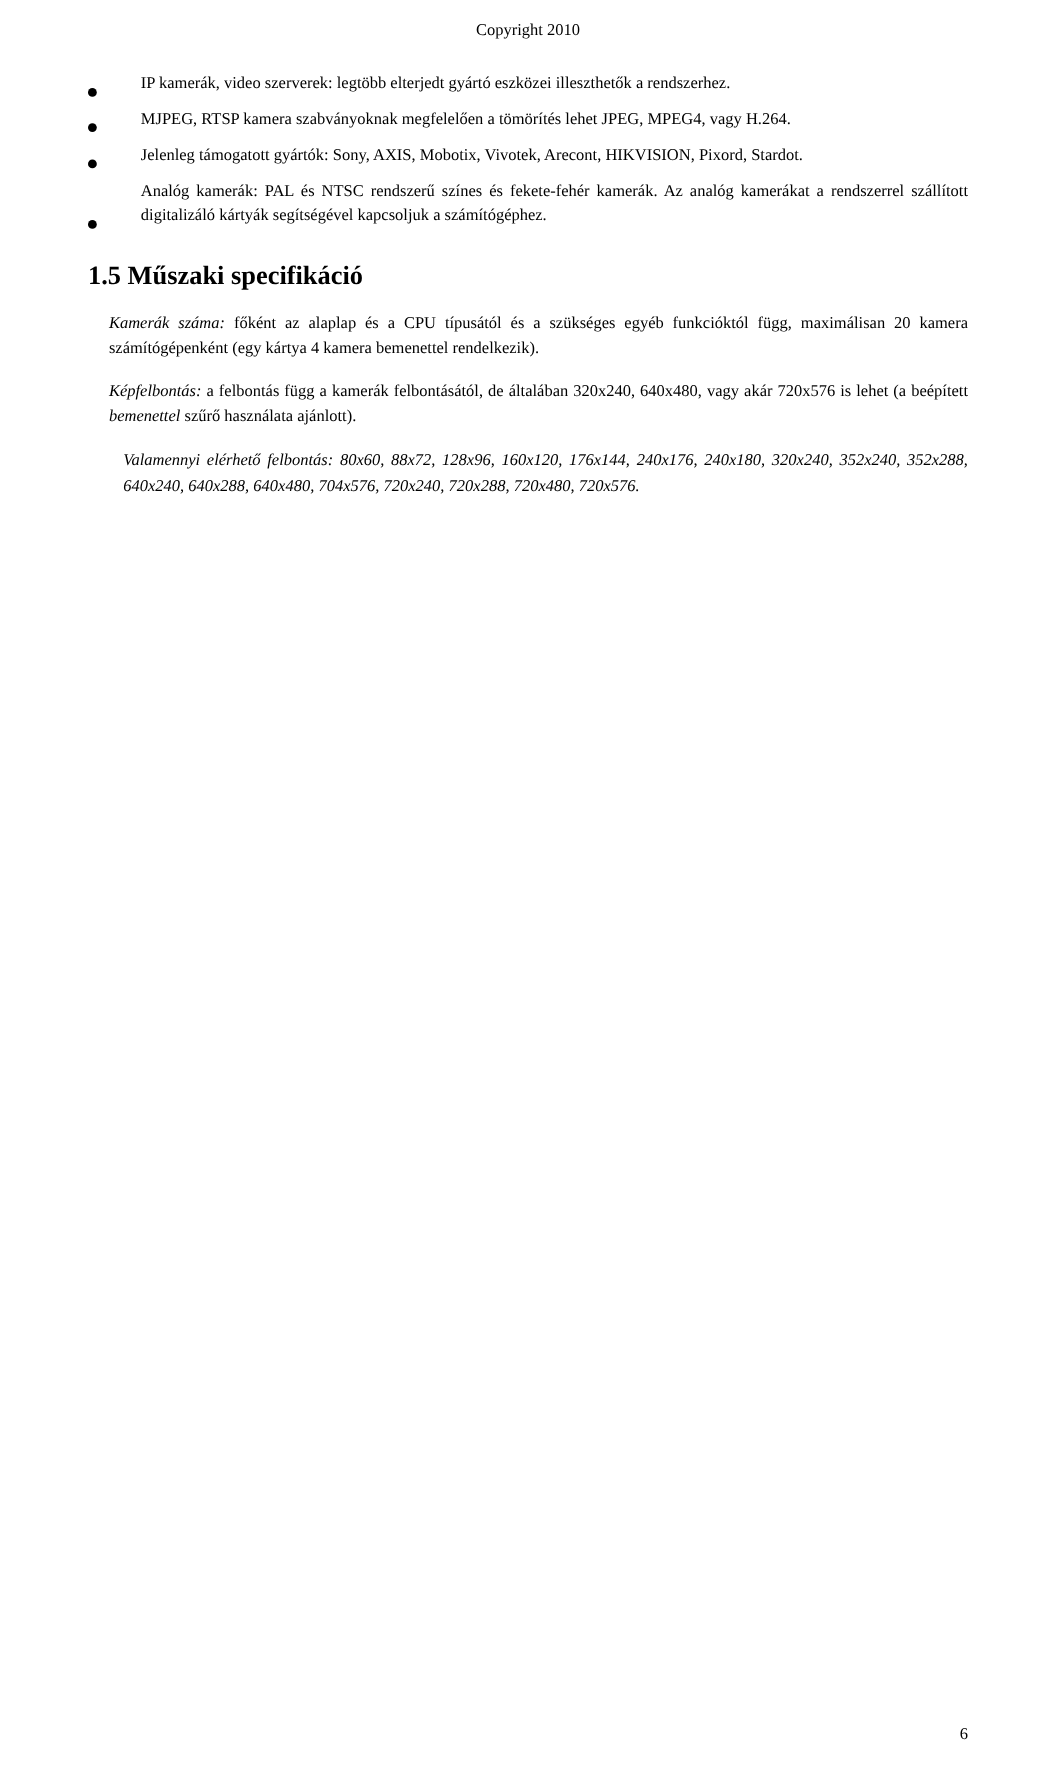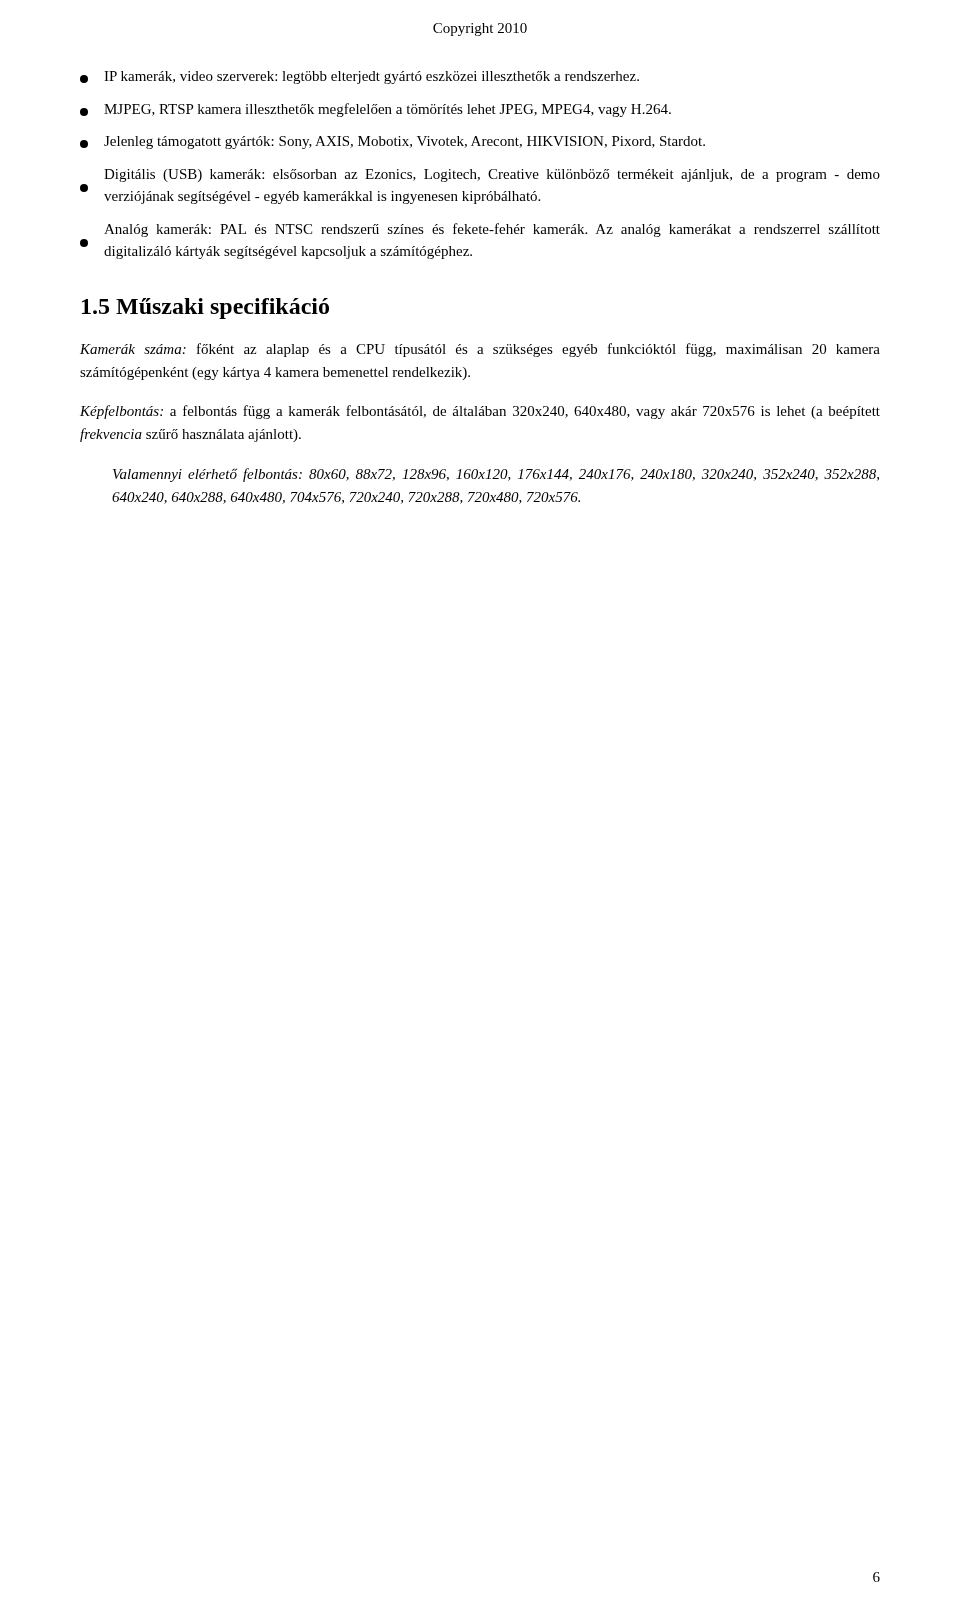--- a/index.html
+++ b/index.html
@@ -40,9 +40,10 @@
 
     .bullet-list li {
       display: flex;
-      align-items: center;
+      align-items: flex-end;
       margin-bottom: 10px;
       line-height: 1.5;
+      gap: 24px;
     }
 
     .bullet-dot {

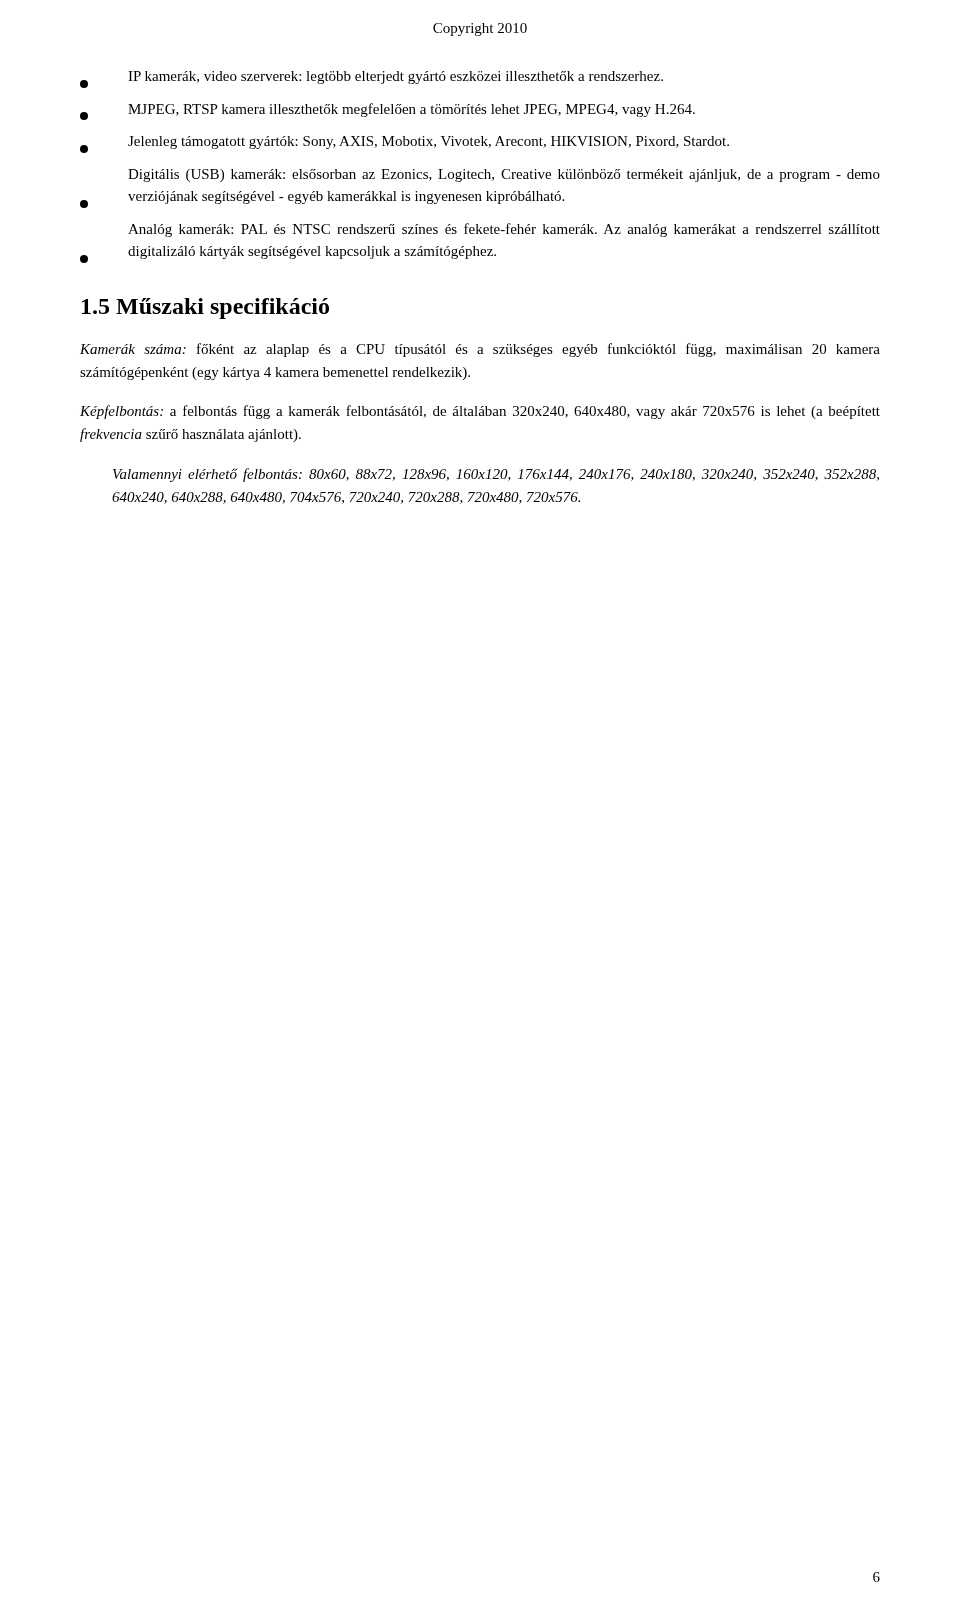--- a/index.html
+++ b/index.html
@@ -109,7 +109,7 @@
     </li>
     <li>
       <span class="bullet-dot"></span>
-      <span class="bullet-text">MJPEG, RTSP kamera illeszthetők megfelelően a tömörítés lehet JPEG, MPEG4, vagy H.264.</span>
+      <span class="bullet-text">MJPEG, RTSP kamera szabványoknak megfelelően a tömörítés lehet JPEG, MPEG4, vagy H.264.</span>
     </li>
     <li>
       <span class="bullet-dot"></span>

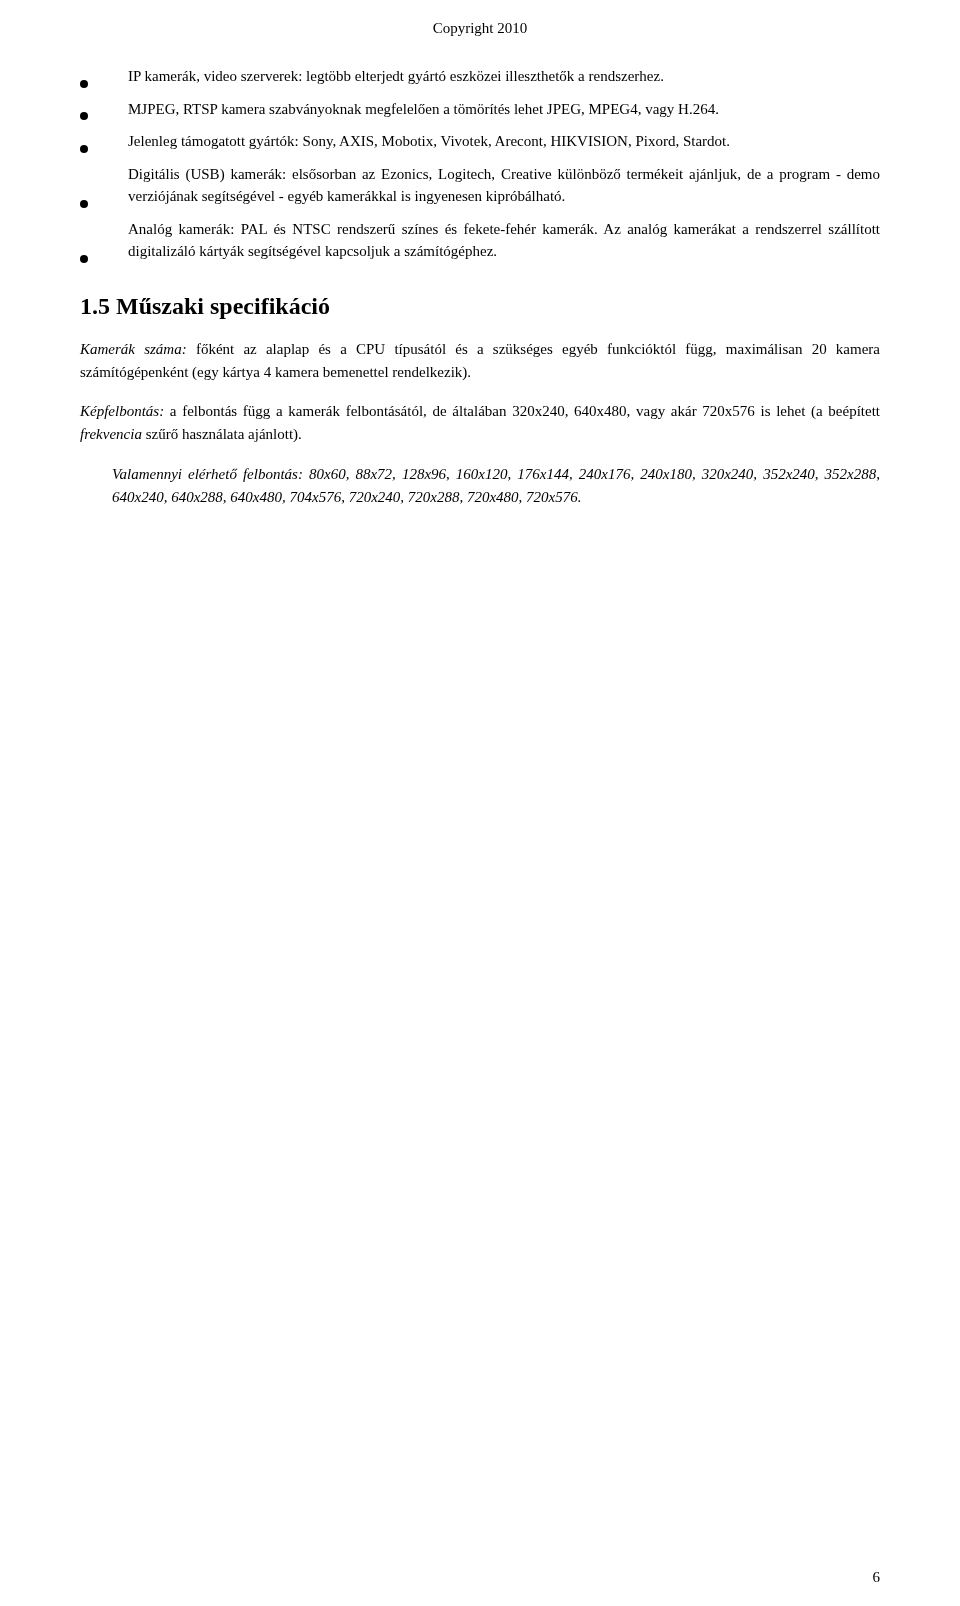--- a/index.html
+++ b/index.html
@@ -117,10 +117,6 @@
     </li>
     <li>
       <span class="bullet-dot"></span>
-      <span class="bullet-text">Digitális (USB) kamerák: elsősorban az Ezonics, Logitech, Creative különböző termékeit ajánljuk, de a program - demo verziójának segítségével - egyéb kamerákkal is ingyenesen kipróbálható.</span>
-    </li>
-    <li>
-      <span class="bullet-dot"></span>
       <span class="bullet-text">Analóg kamerák: PAL és NTSC rendszerű színes és fekete-fehér kamerák. Az analóg kamerákat a rendszerrel szállított digitalizáló kártyák segítségével kapcsoljuk a számítógéphez.</span>
     </li>
   </ul>

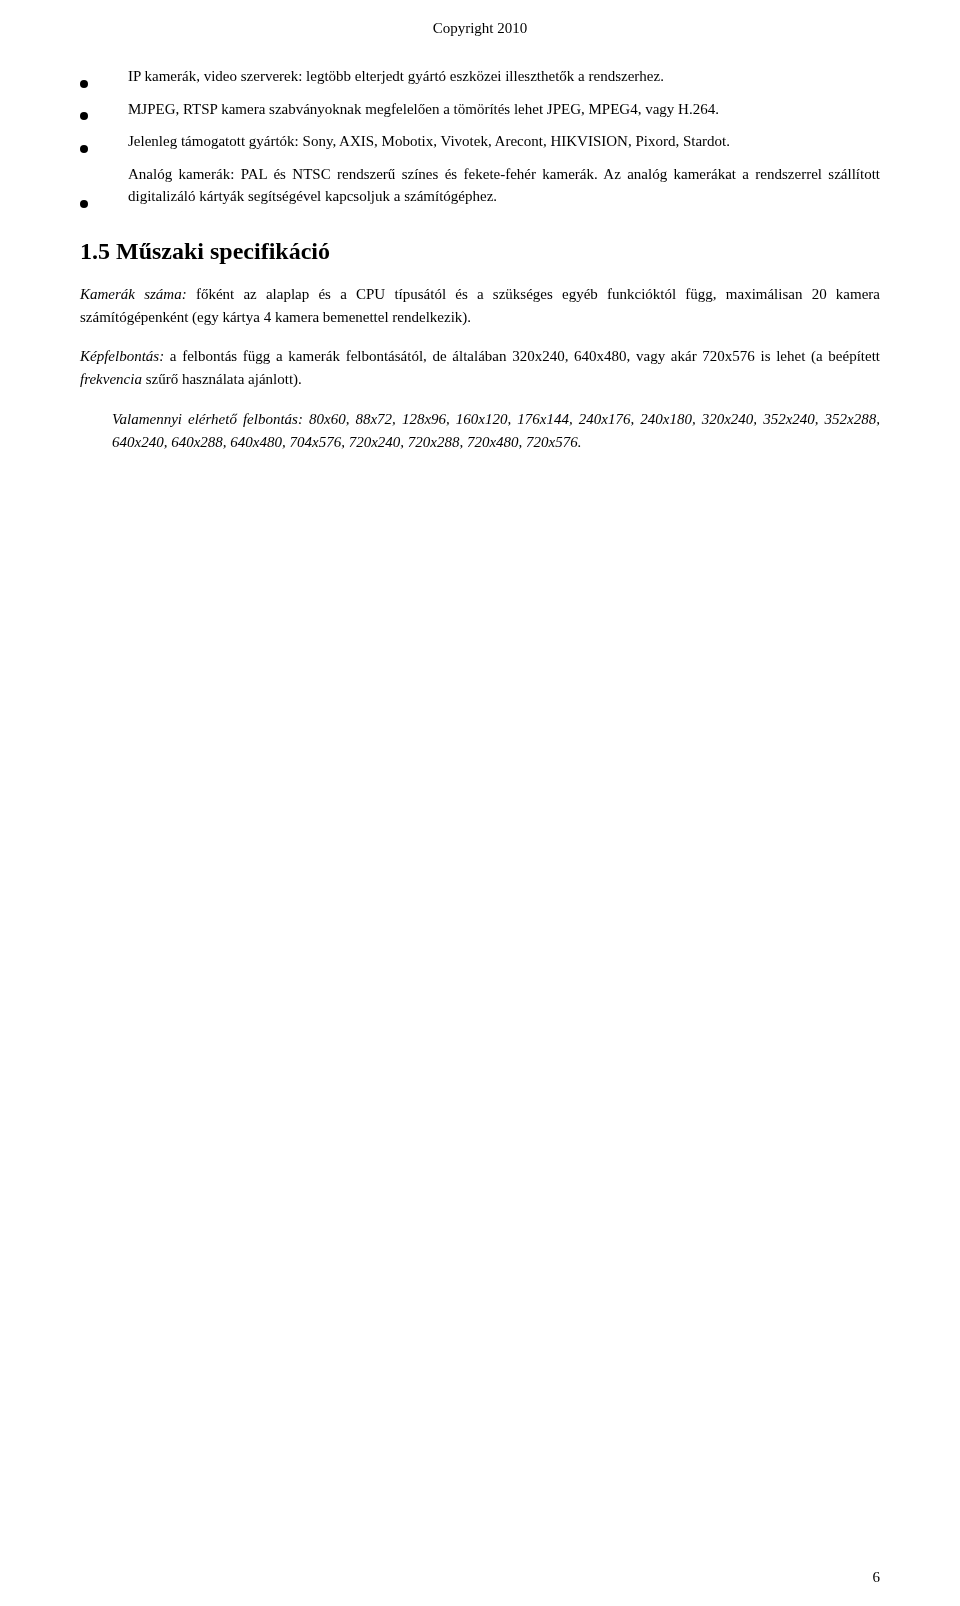--- a/index.html
+++ b/index.html
@@ -72,6 +72,7 @@
       text-align: justify;
       line-height: 1.55;
       margin-bottom: 16px;
+      margin-left: 19px;
     }
 
     .indented-paragraph {

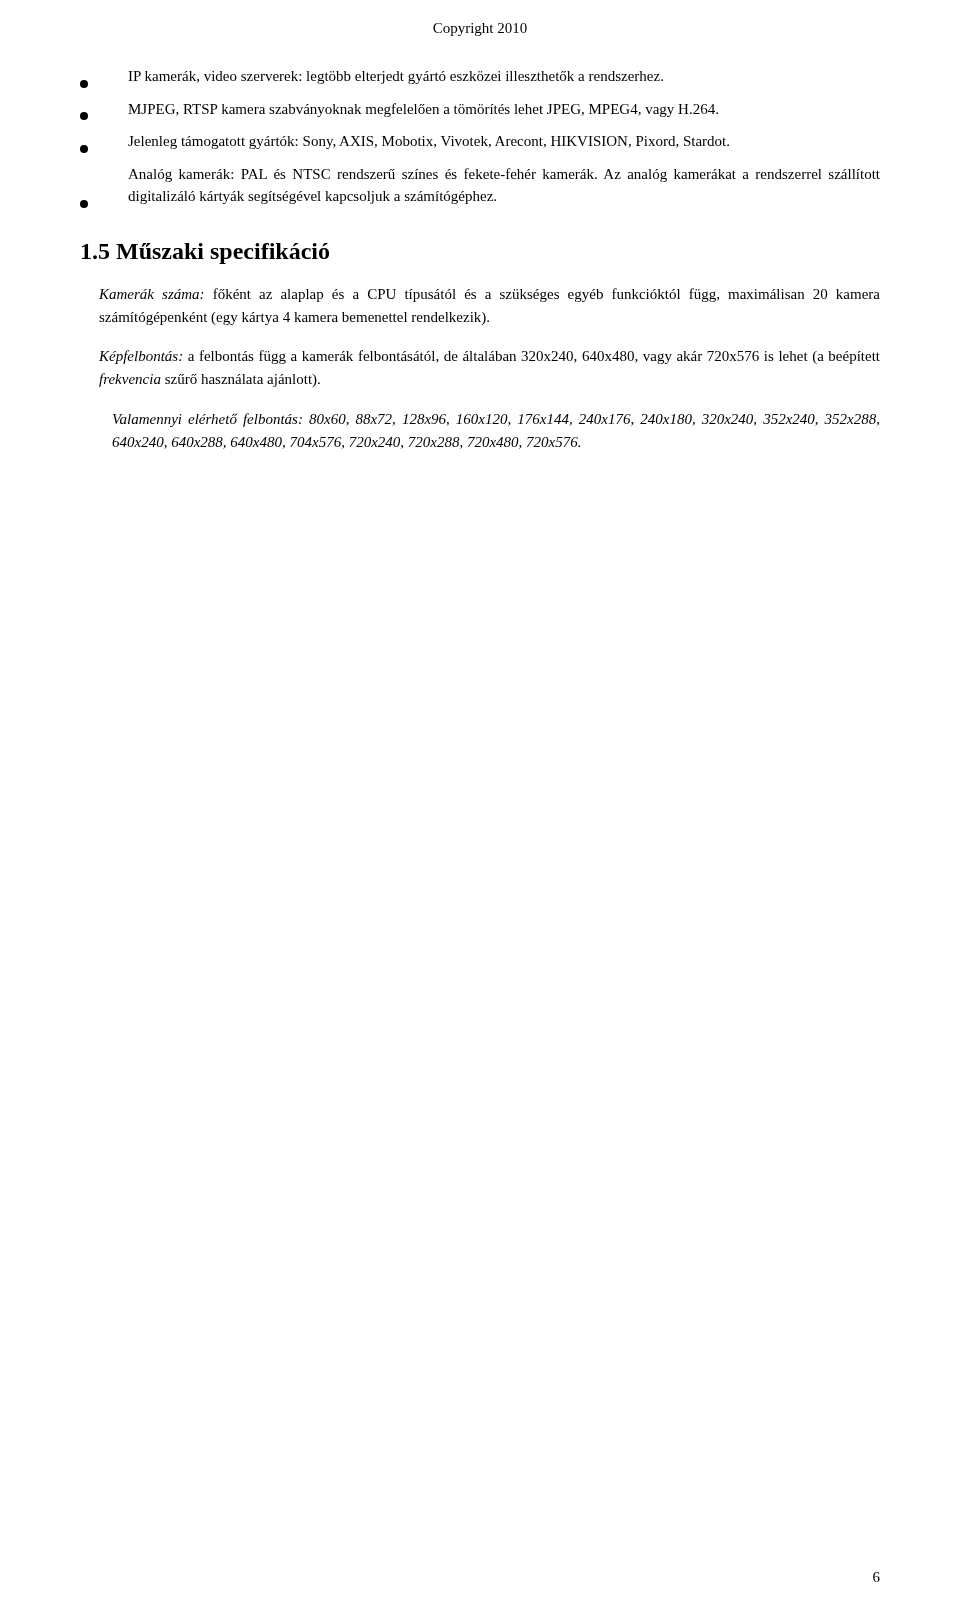--- a/index.html
+++ b/index.html
@@ -132,7 +132,7 @@
   </p>
 
   <p class="body-paragraph">
-    <span class="italic-term">Képfelbontás:</span><span> a felbontás függ a kamerák felbontásától, de általában 320x240, 640x480, vagy akár 720x576 is lehet (a beépített </span><span class="italic-term">frekvencia</span><span> szűrő használata ajánlott).</span>
+    <span class="italic-term">Képfelbontás:</span><span> a felbontás függ a kamerák felbontásától, de általában 320x240, 640x480, vagy akár 720x576 is lehet (a beépített </span><span class="italic-term">bemenettel</span><span> szűrő használata ajánlott).</span>
   </p>
 
   <p class="indented-paragraph">Valamennyi elérhető felbontás: 80x60, 88x72, 128x96, 160x120, 176x144, 240x176, 240x180, 320x240, 352x240, 352x288, 640x240, 640x288, 640x480, 704x576, 720x240, 720x288, 720x480, 720x576.</p>

